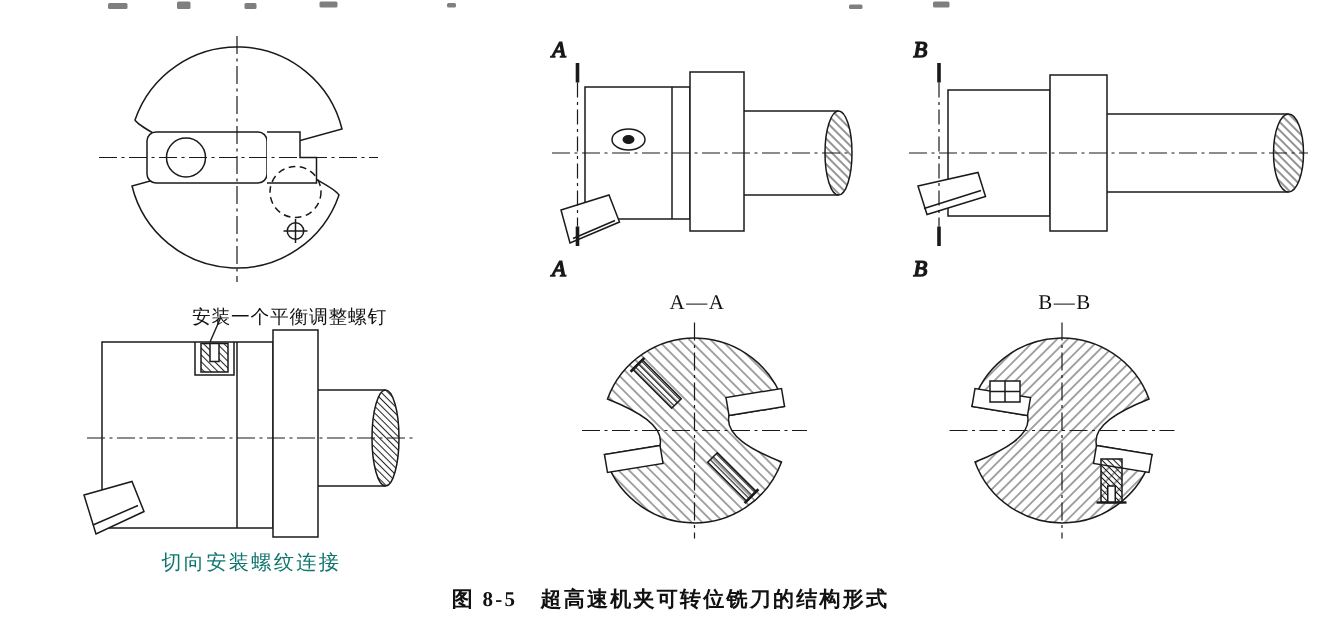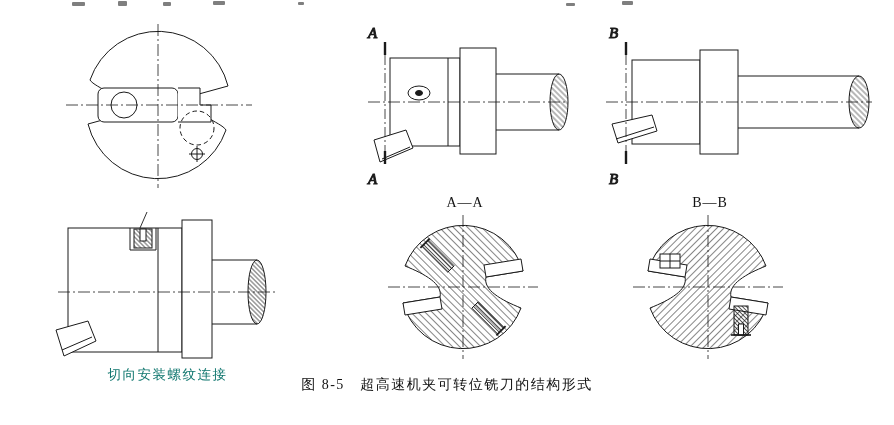--- a/index.html
+++ b/index.html
@@ -100,6 +100,7 @@
     </g>
   </svg>
 
+  <div class="annotation cn-label">安装一个平衡调整螺钉</div>
 
   <svg class="panel" style="left:50px;top:200px" width="235" height="165" viewBox="0 0 235 165">
     <defs>

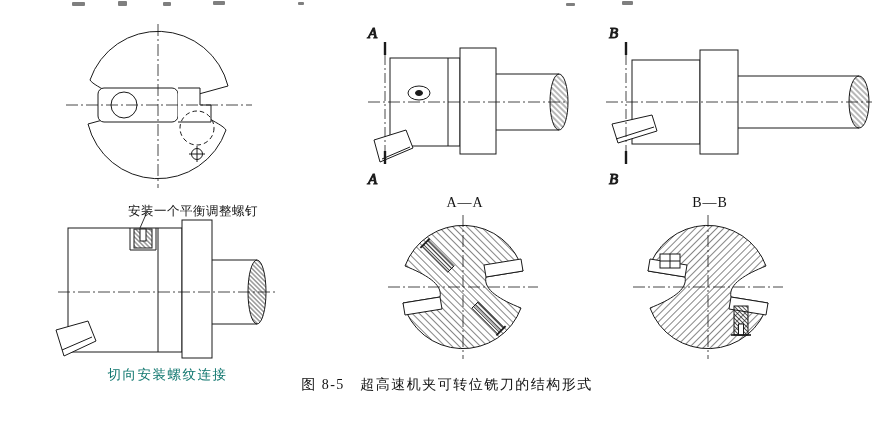--- a/index.html
+++ b/index.html
@@ -10,7 +10,7 @@
   .cn-label { font-size:13px; color:#121212; letter-spacing:1px; white-space:nowrap; }
   .view-caption { position:absolute; font-size:13.5px; color:#0f766e; text-align:center; letter-spacing:1.5px; white-space:nowrap; }
   .sec-title { position:absolute; font-size:14px; text-align:center; color:#121212; letter-spacing:1px; }
-  .fig-caption { position:absolute; left:0; width:894px; top:376px; text-align:center; font-size:14px; font-weight:normal; color:#111; letter-spacing:1.5px; }
+  .fig-caption { position:absolute; left:0; width:894px; top:391px; text-align:center; font-size:14px; font-weight:bold; color:#111; letter-spacing:1.5px; }
   .annotation { position:absolute; left:128px; top:203px; font-size:12.5px; color:#121212; letter-spacing:0.5px; white-space:nowrap; }
   text.sl { font-style:italic; font-size:15px; font-family:"Liberation Serif","DejaVu Serif",serif; fill:#121212; }
   .smudge { position:absolute; background:#3a3a3a; opacity:0.65; border-radius:1px; }

